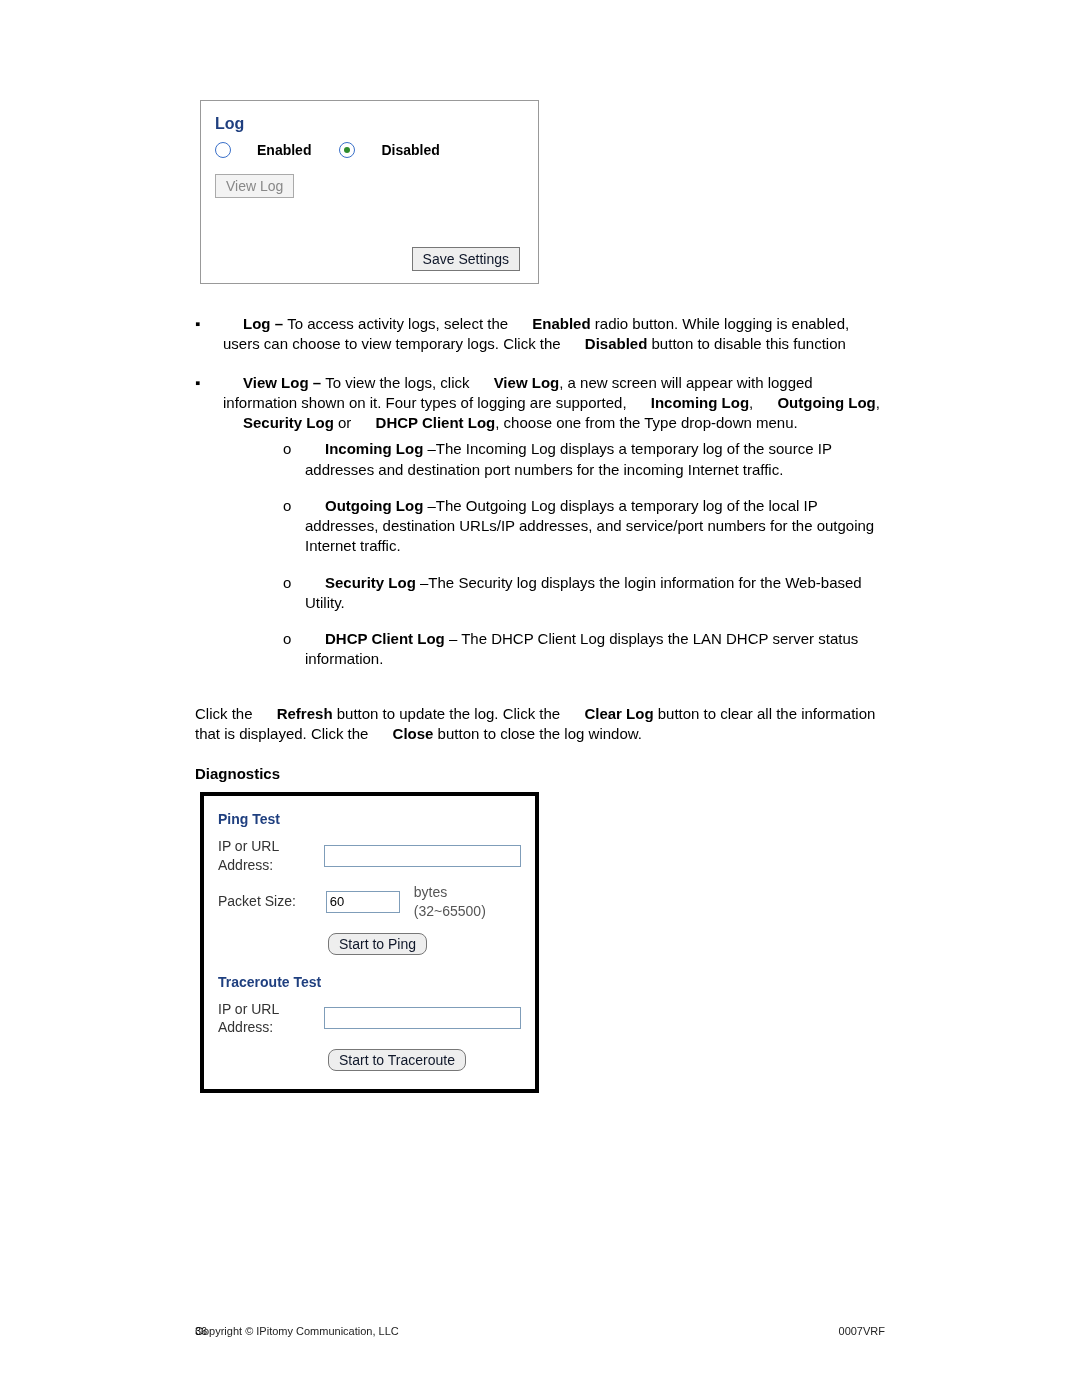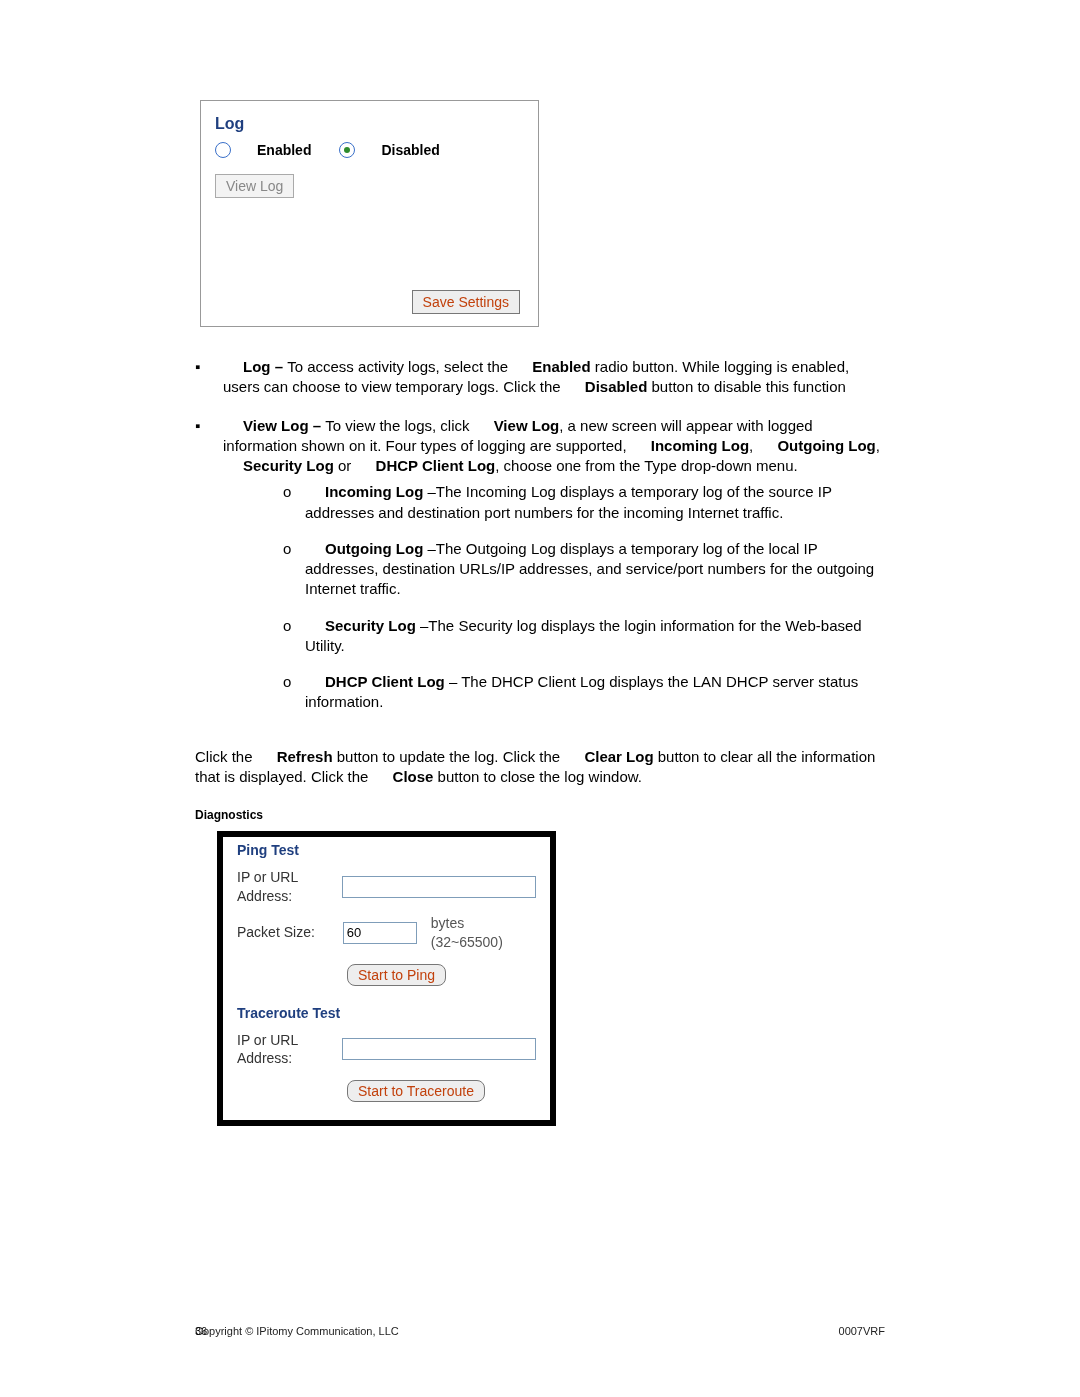--- a/index.html
+++ b/index.html
@@ -22,7 +22,7 @@
   .log-panel {
     border: 1px solid #999;
     width: 339px;
-    height: 227px;
+    height: 184px;
     margin-left: 5px;
     position: relative;
     padding: 14px 14px;

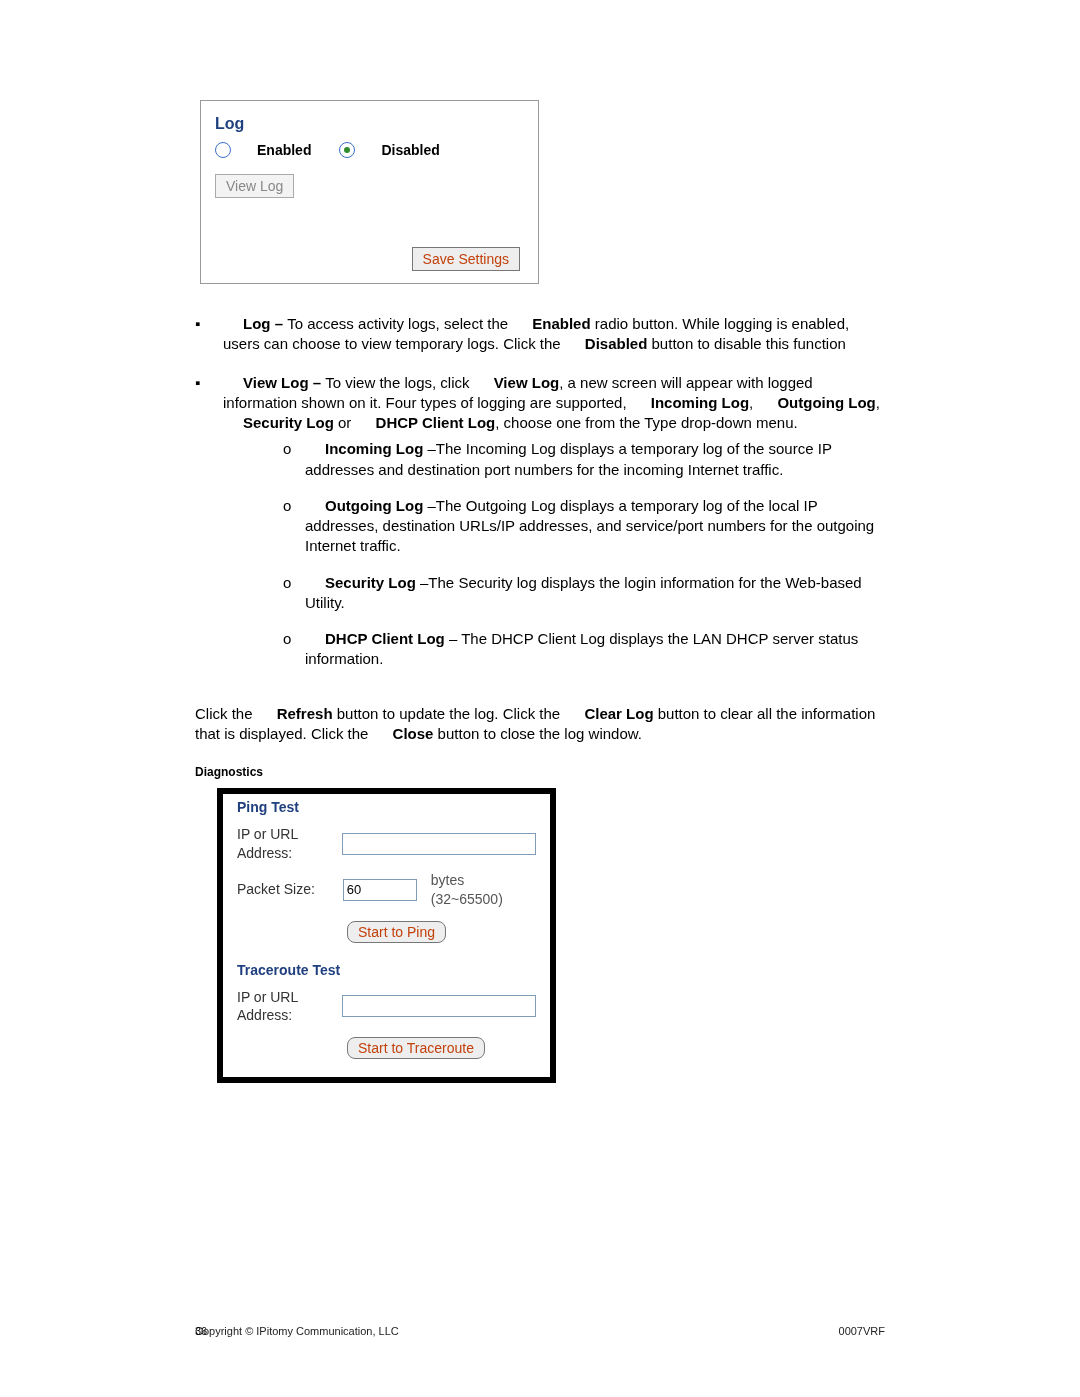--- a/index.html
+++ b/index.html
@@ -62,7 +62,7 @@
     border: 1px solid #777;
     background: #eee;
     font-size: 14px;
-    color: #c2410c;
+    color: #0f172a;
     padding: 3px 10px;
     cursor: pointer;
   }

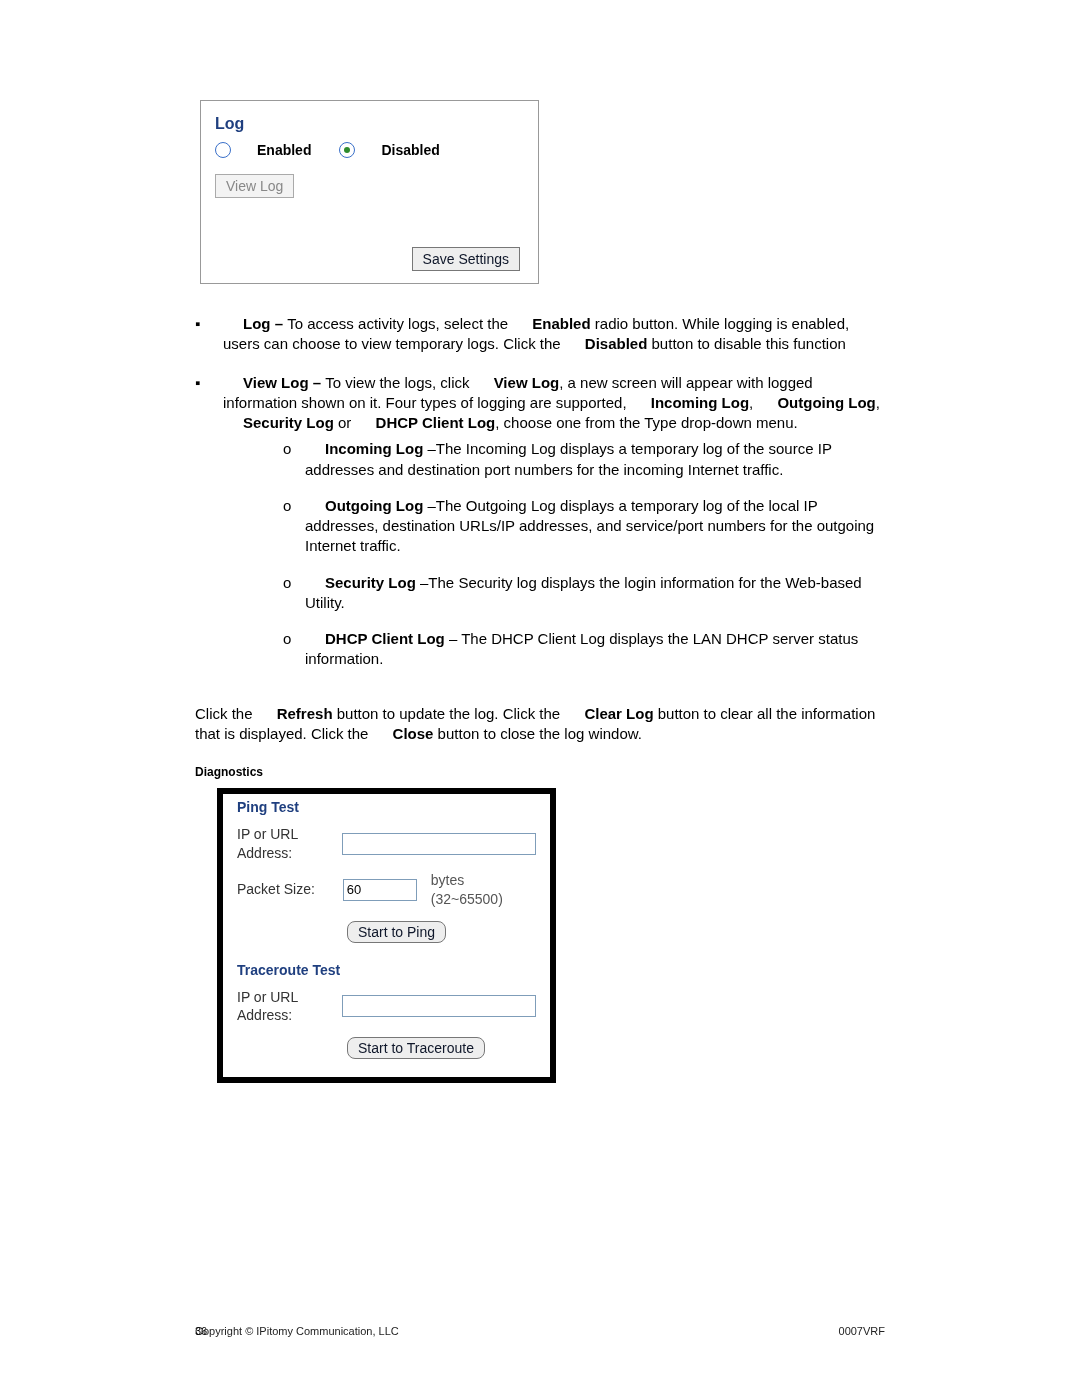--- a/index.html
+++ b/index.html
@@ -105,7 +105,7 @@
   
   .section-heading {
     font-weight: bold;
-    font-size: 12px;
+    font-size: 15px;
     margin-bottom: 8px;
     margin-top: 20px;
   }

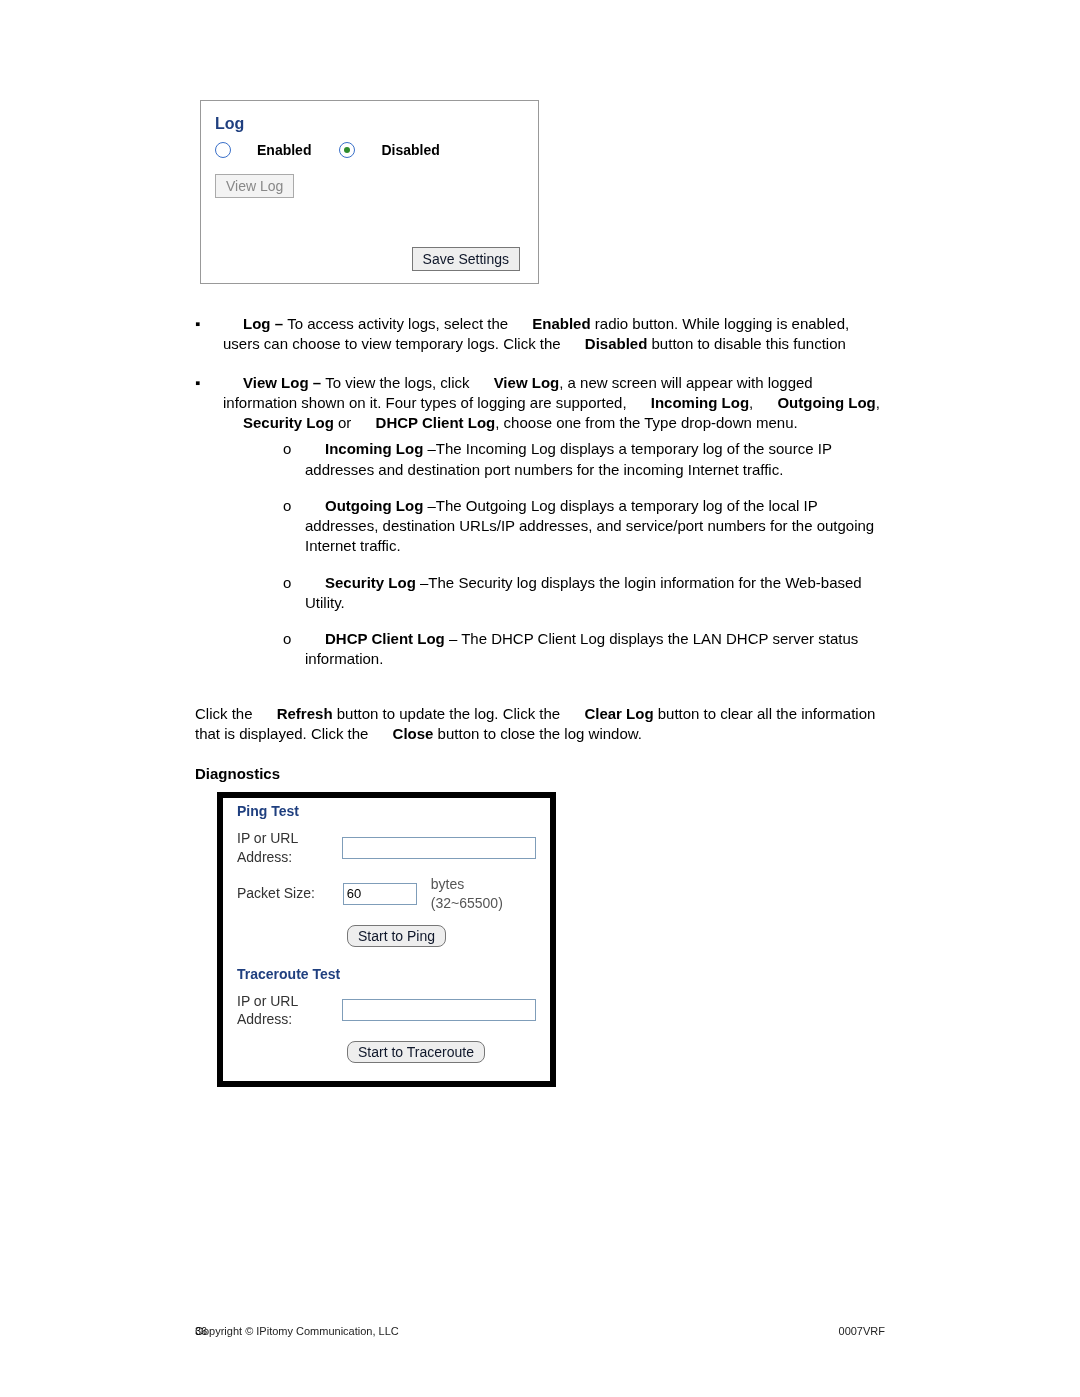--- a/index.html
+++ b/index.html
@@ -110,10 +110,10 @@
     margin-top: 20px;
   }
   .diag-panel {
-    border: 6px solid #000000;
+    border: 4px solid #000000;
     width: 339px;
-    margin-left: 22px;
-    padding: 4px 14px 18px 14px;
+    margin-left: 5px;
+    padding: 14px 14px 18px 14px;
     box-sizing: border-box;
     font-size: 14px;
     color: #333;

